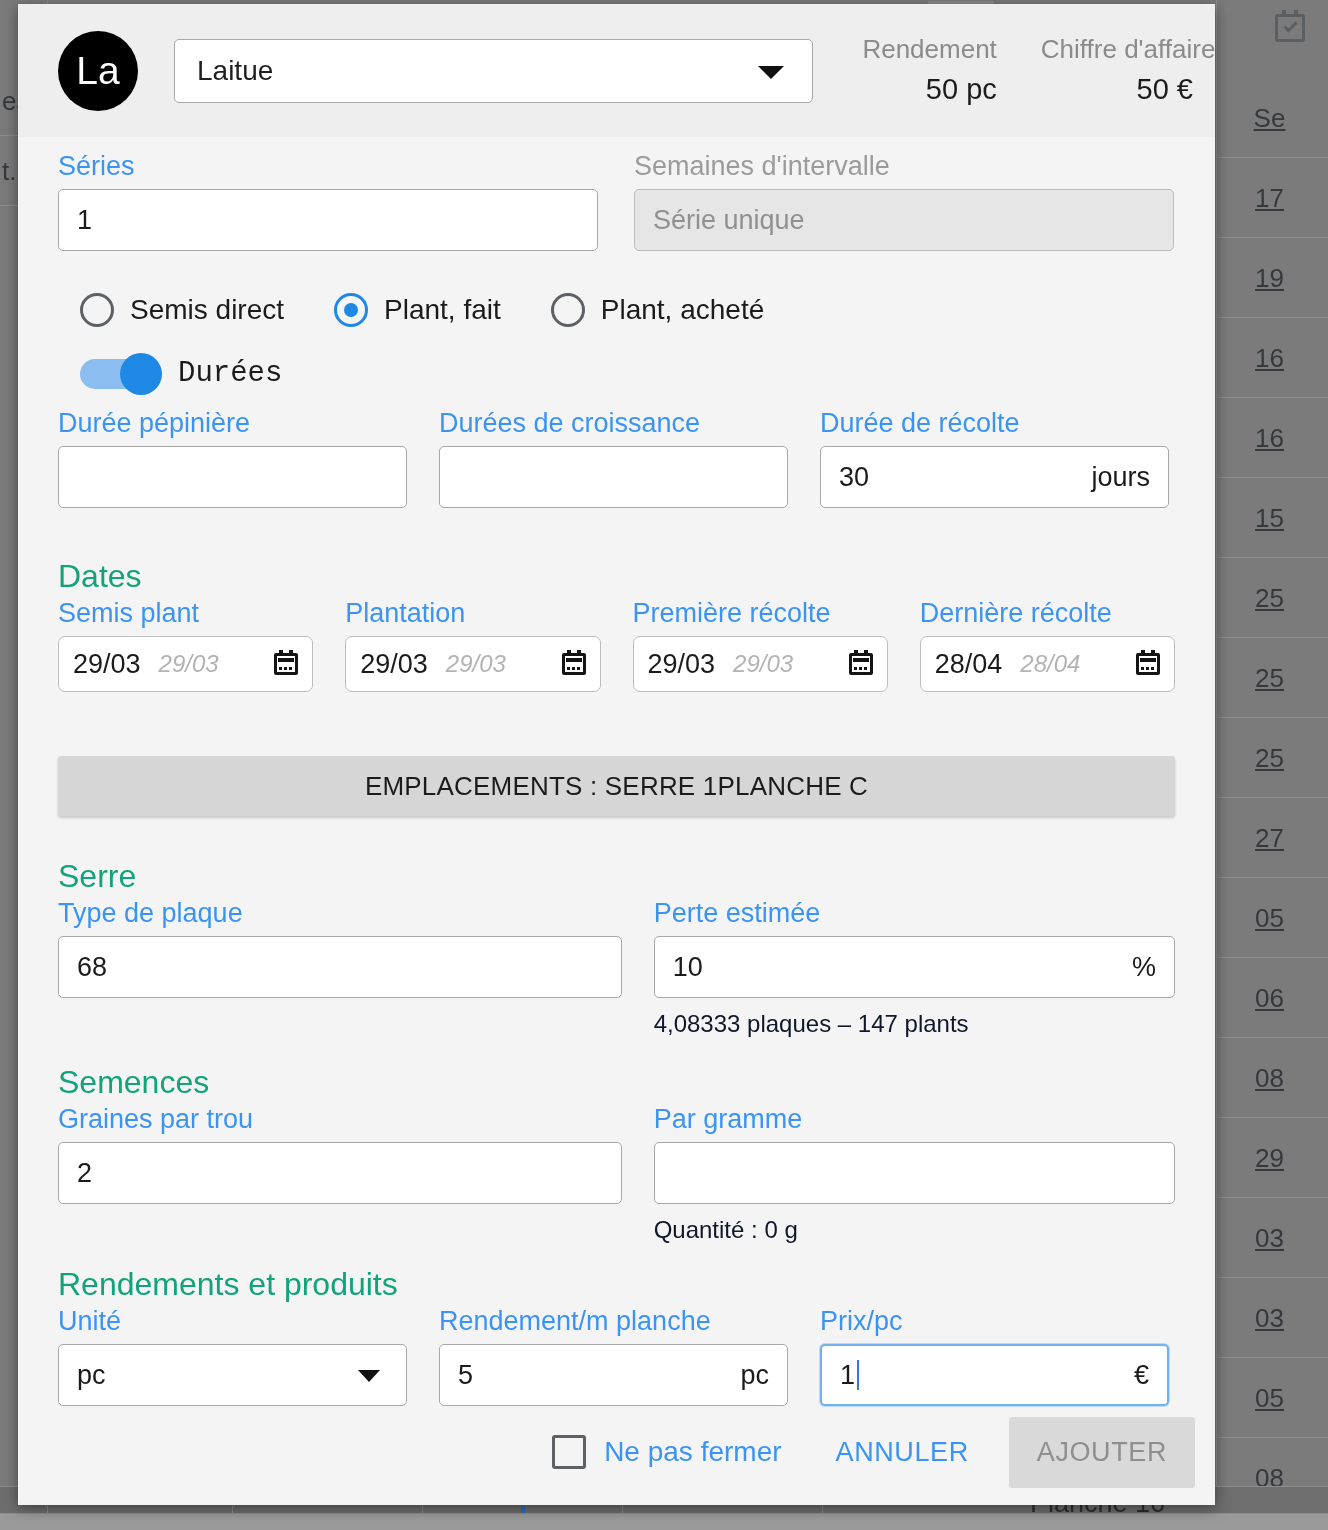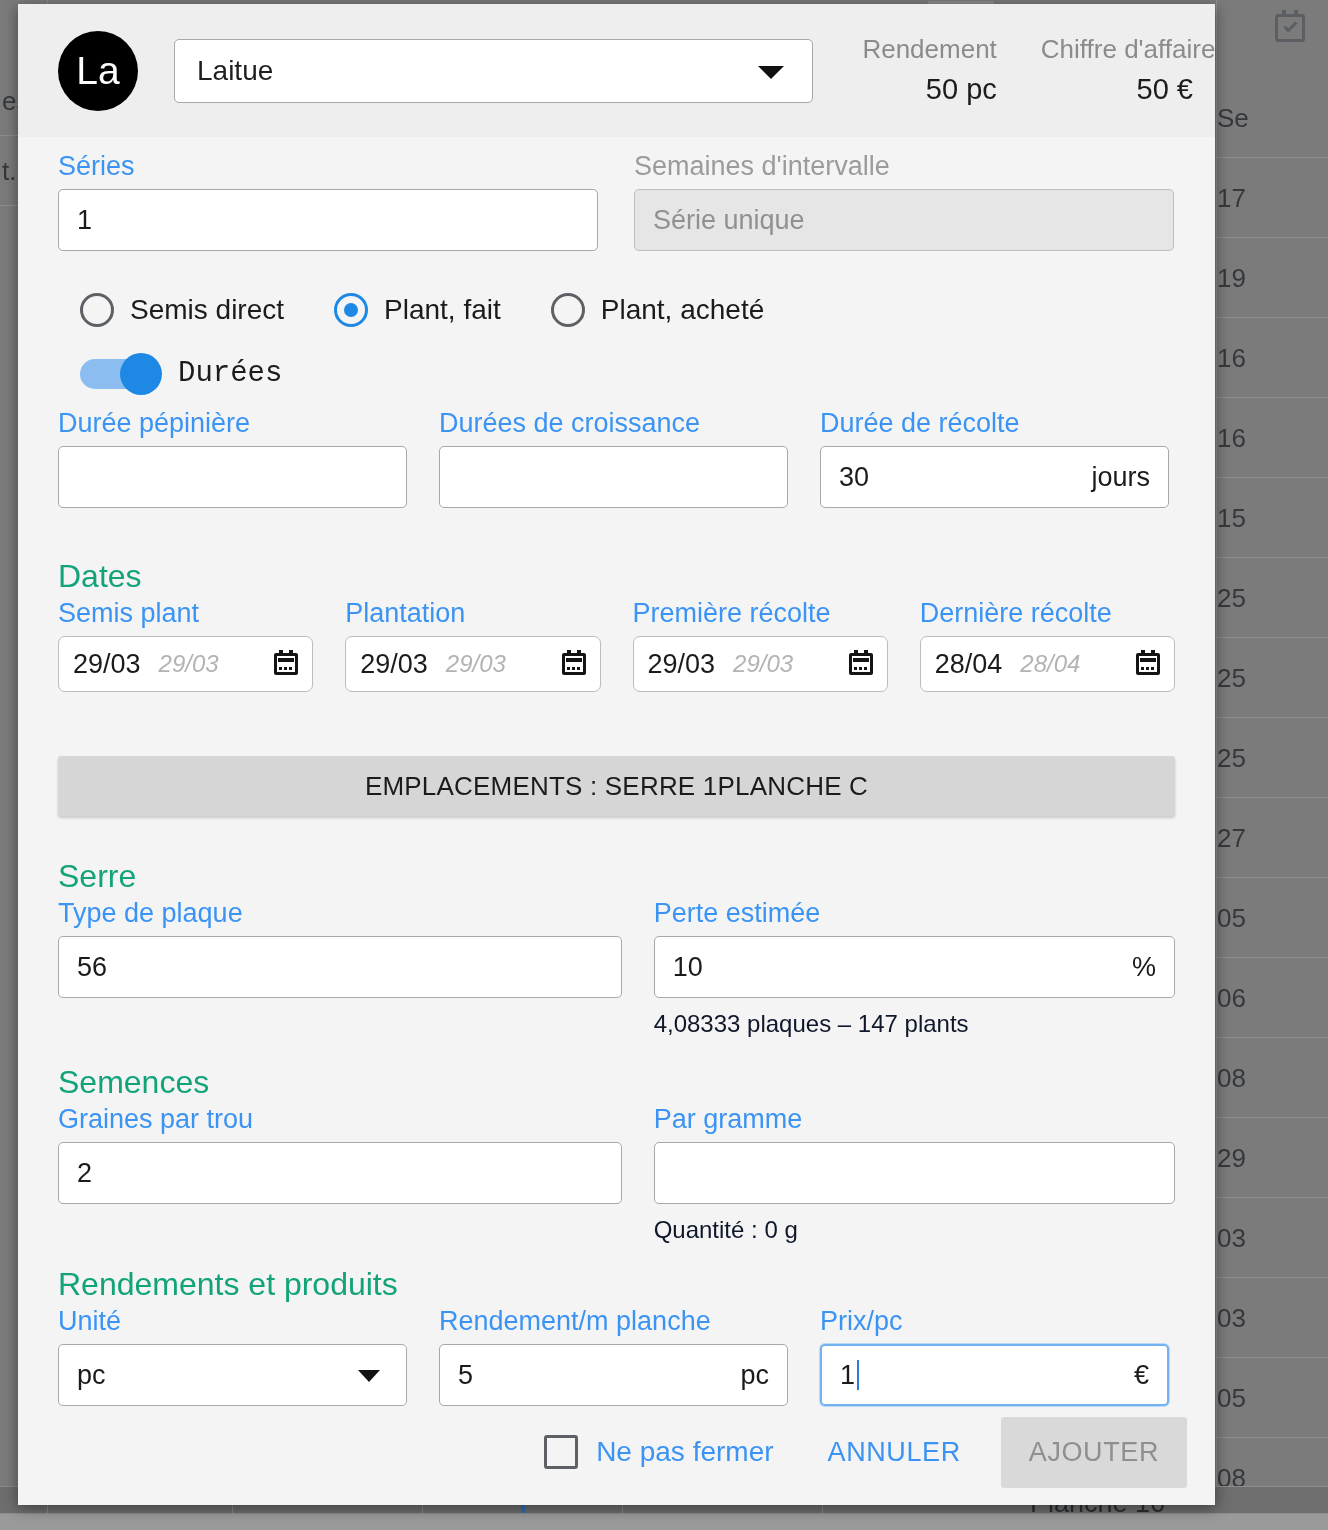--- a/index.html
+++ b/index.html
@@ -40,7 +40,7 @@
     display: flex;
     align-items: center;
   }
-  .bg-col-right .bg-row { justify-content: flex-start; padding-right: 6px; }
+  .bg-col-right .bg-row { justify-content: center; padding-right: 6px; text-decoration: underline; }
   .bg-col-left .bg-row { justify-content: flex-start; padding-left: 2px; }
   .bg-header-icon {
     position: absolute;

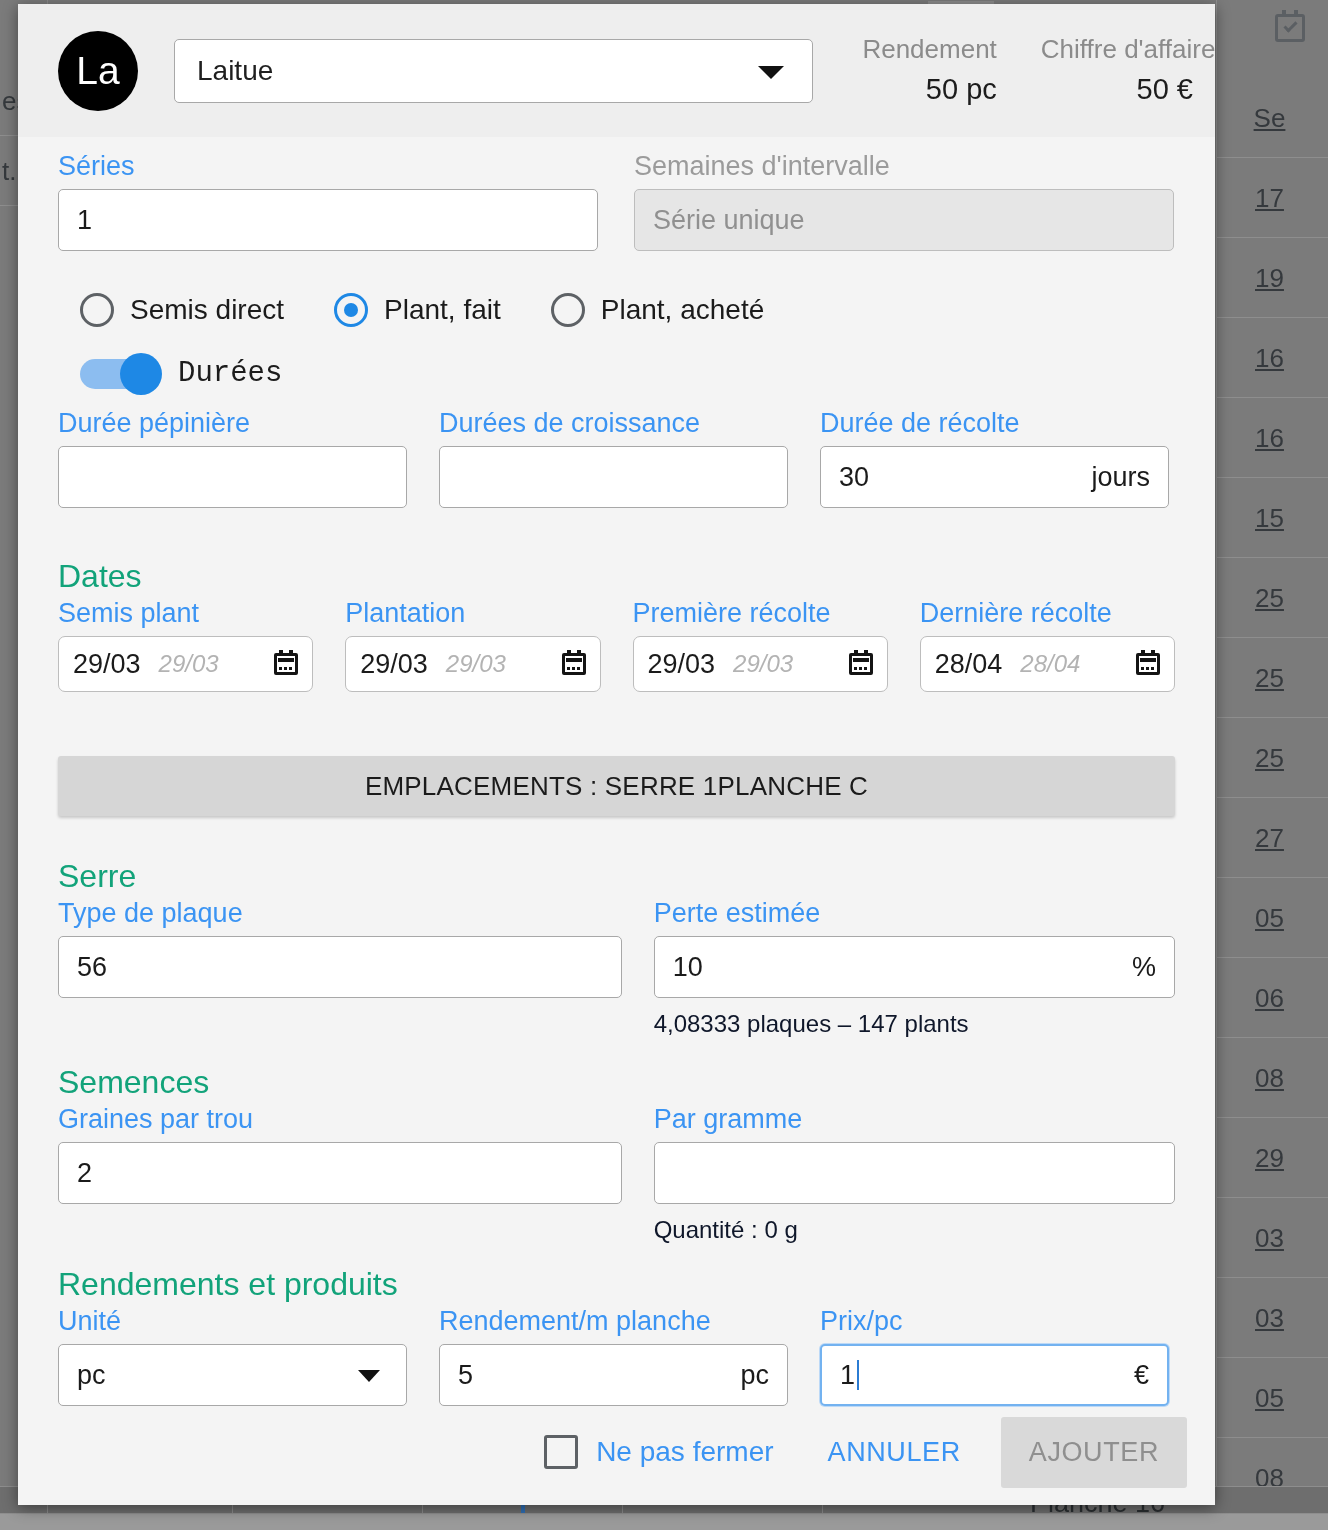--- a/index.html
+++ b/index.html
@@ -661,7 +661,7 @@
         <div class="c1">
           <div class="flabel">Type de plaque</div>
           <div class="field-box">
-            <span>56</span>
+            <span>68</span>
           </div>
         </div>
         <div class="c2">

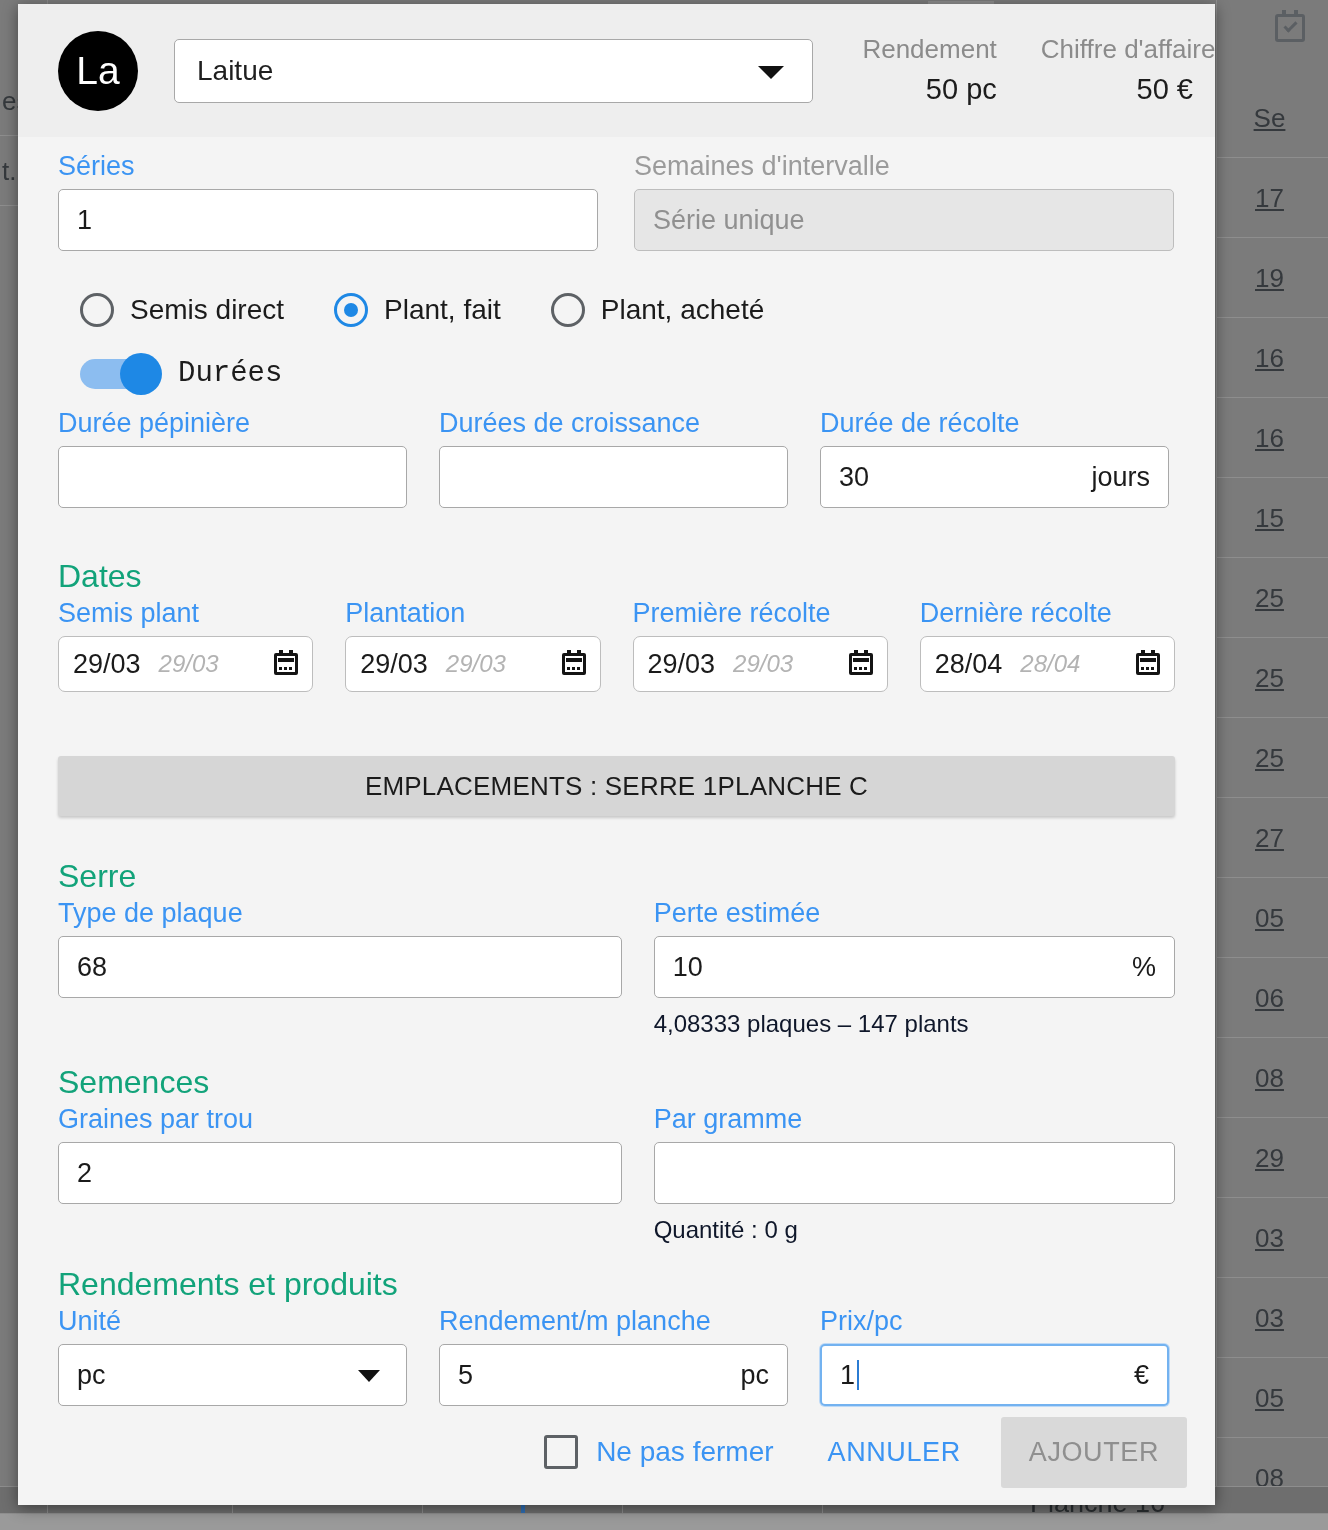--- a/index.html
+++ b/index.html
@@ -395,7 +395,7 @@
 
   .dlg-footer {
     position: absolute;
-    left: 0; right: 12px; bottom: 0;
+    left: 0; right: 4px; bottom: 0;
     height: 106px;
     display: flex;
     align-items: center;

